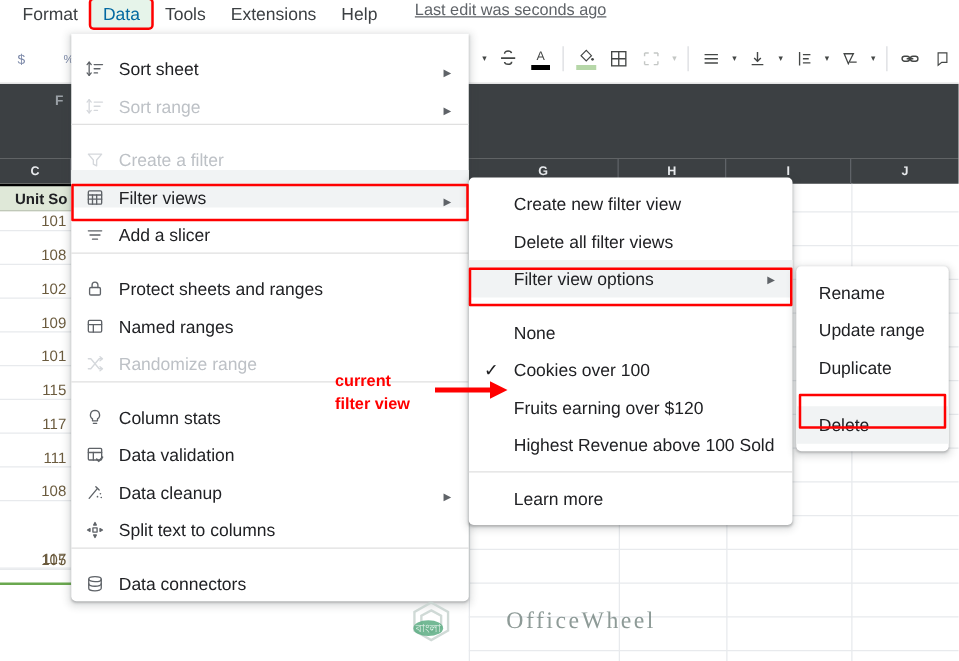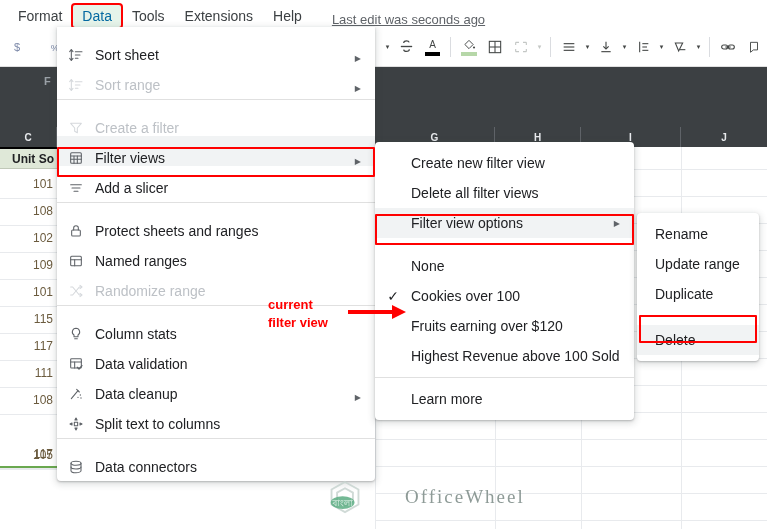--- a/index.html
+++ b/index.html
@@ -15,7 +15,7 @@
   .menubar {
     position: absolute; left: 0; top: 0; width: 767px; height: 27px;
     background: #ffffff;
-    display: flex; align-items: flex-end;
+    display: flex; align-items: flex-start;
     font-size: 14px; color: #3c4043;
   }
   .menu-item {

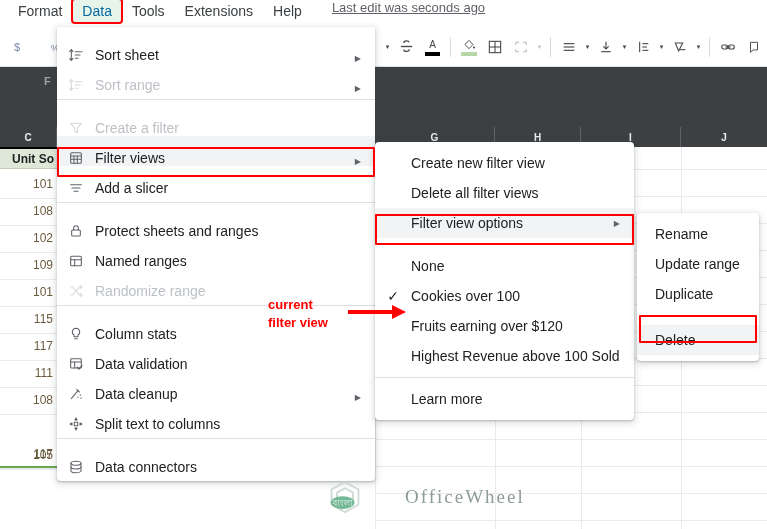--- a/index.html
+++ b/index.html
@@ -88,7 +88,7 @@
     overflow: hidden; white-space: nowrap;
   }
   .c-cell {
-    position: absolute; left: 0; width: 57px; height: 30px;
+    position: absolute; left: 0; width: 57px; height: 16px;
     display: flex; align-items: center; justify-content: flex-end;
     padding-right: 4px;
     font-size: 12px; color: #6b5b3e;

